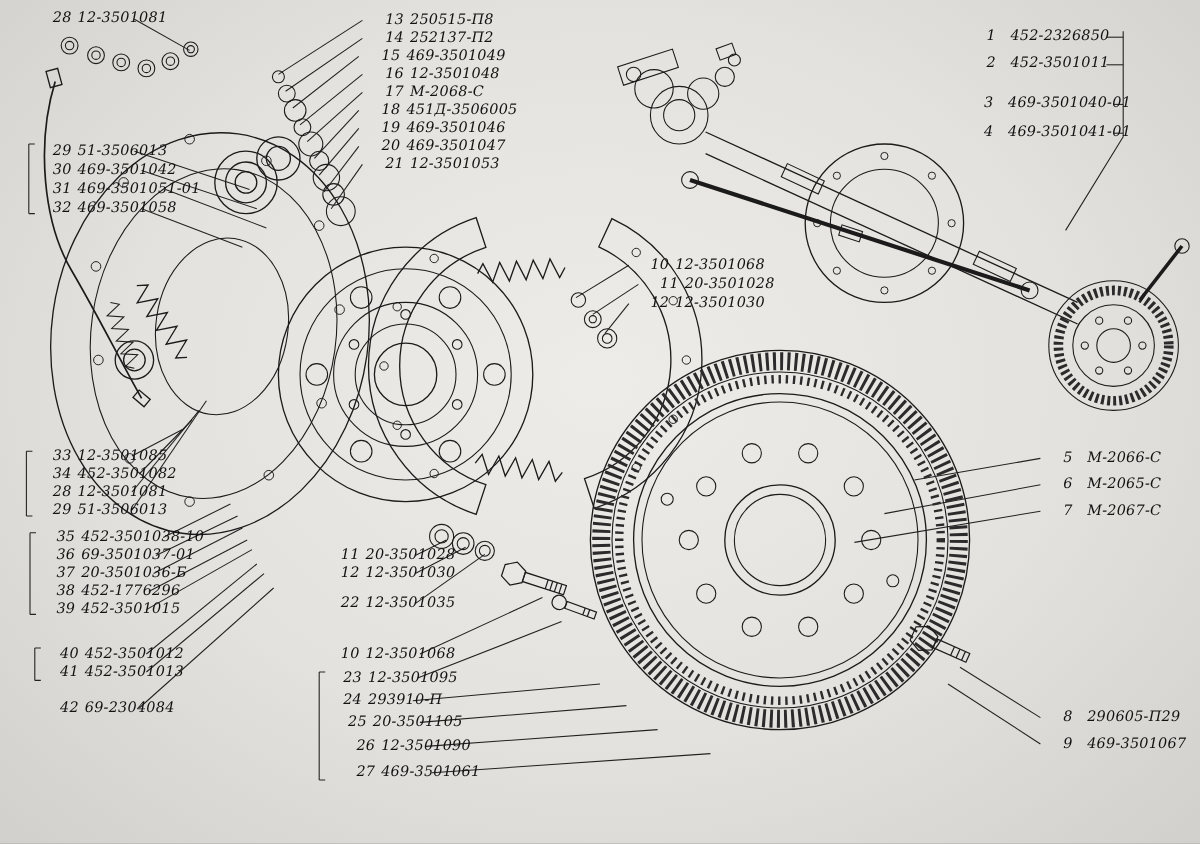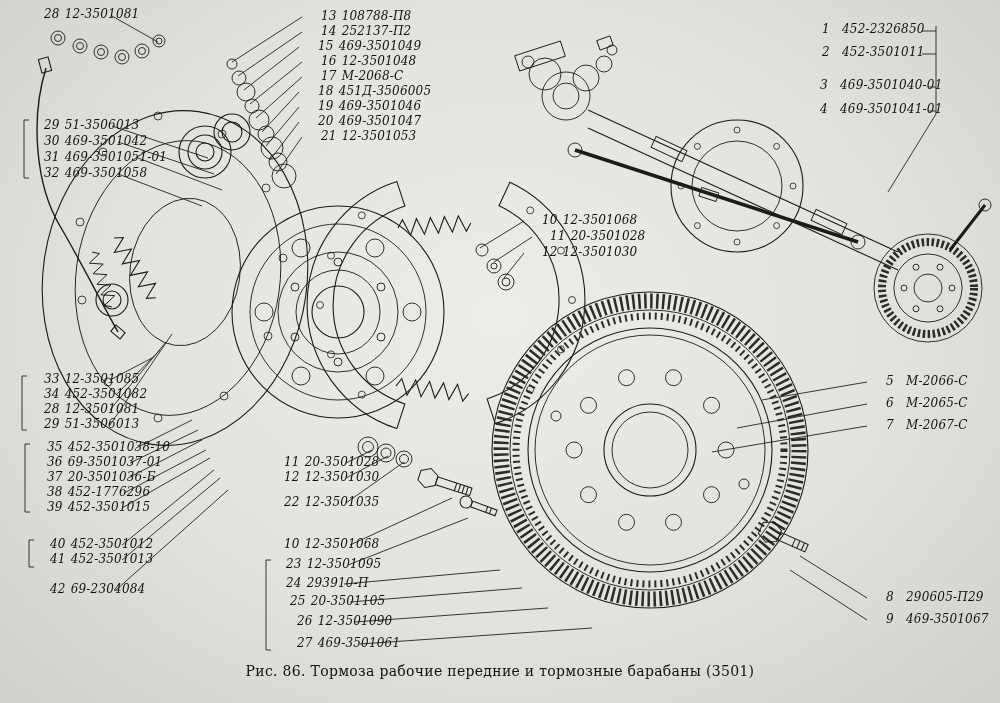--- a/index.html
+++ b/index.html
@@ -309,7 +309,7 @@
       <div class="callout" style="left: 28px; top: 135px;"><span class="c-num">30</span><span class="c-part">469-3501042</span></div>
       <div class="callout" style="left: 28px; top: 151px;"><span class="c-num">31</span><span class="c-part">469-3501051-01</span></div>
       <div class="callout" style="left: 28px; top: 167px; text-align: center;"><span class="c-num">32</span><span class="c-part">469-3501058</span></div>
-      <div class="callout" style="left: 305px; top: 10px;"><span class="c-num">13</span><span class="c-part">108788-П8</span></div>
+      <div class="callout" style="left: 305px; top: 10px;"><span class="c-num">13</span><span class="c-part">250515-П8</span></div>
       <div class="callout" style="left: 305px; top: 25px;"><span class="c-num">14</span><span class="c-part">252137-П2</span></div>
       <div class="callout" style="left: 302px; top: 40px;"><span class="c-num">15</span><span class="c-part">469-3501049</span></div>
       <div class="callout" style="left: 305px; top: 55px;"><span class="c-num">16</span><span class="c-part">12-3501048</span></div>

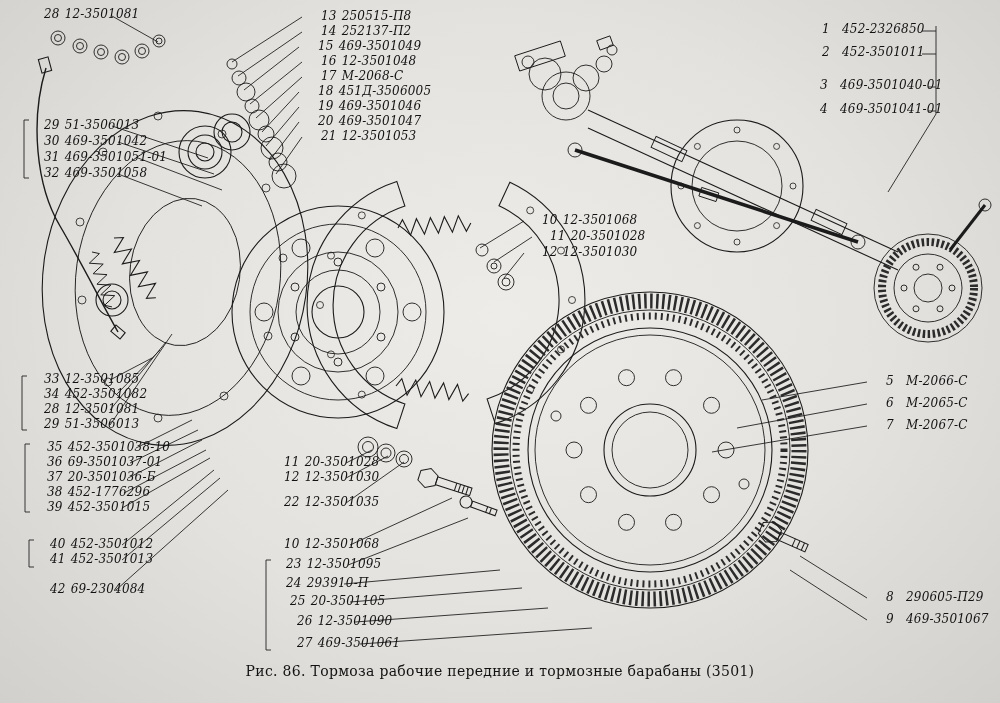--- a/index.html
+++ b/index.html
@@ -353,7 +353,6 @@
       <div class="callout" style="left: 870px; top: 613px;"><span class="c-num">9</span><span class="c-part">469-3501067</span></div>
     </div>
 
-  <div class="caption">Рис. 86. Тормоза рабочие передние и тормозные барабаны (3501)</div>
 
 </div>
 

